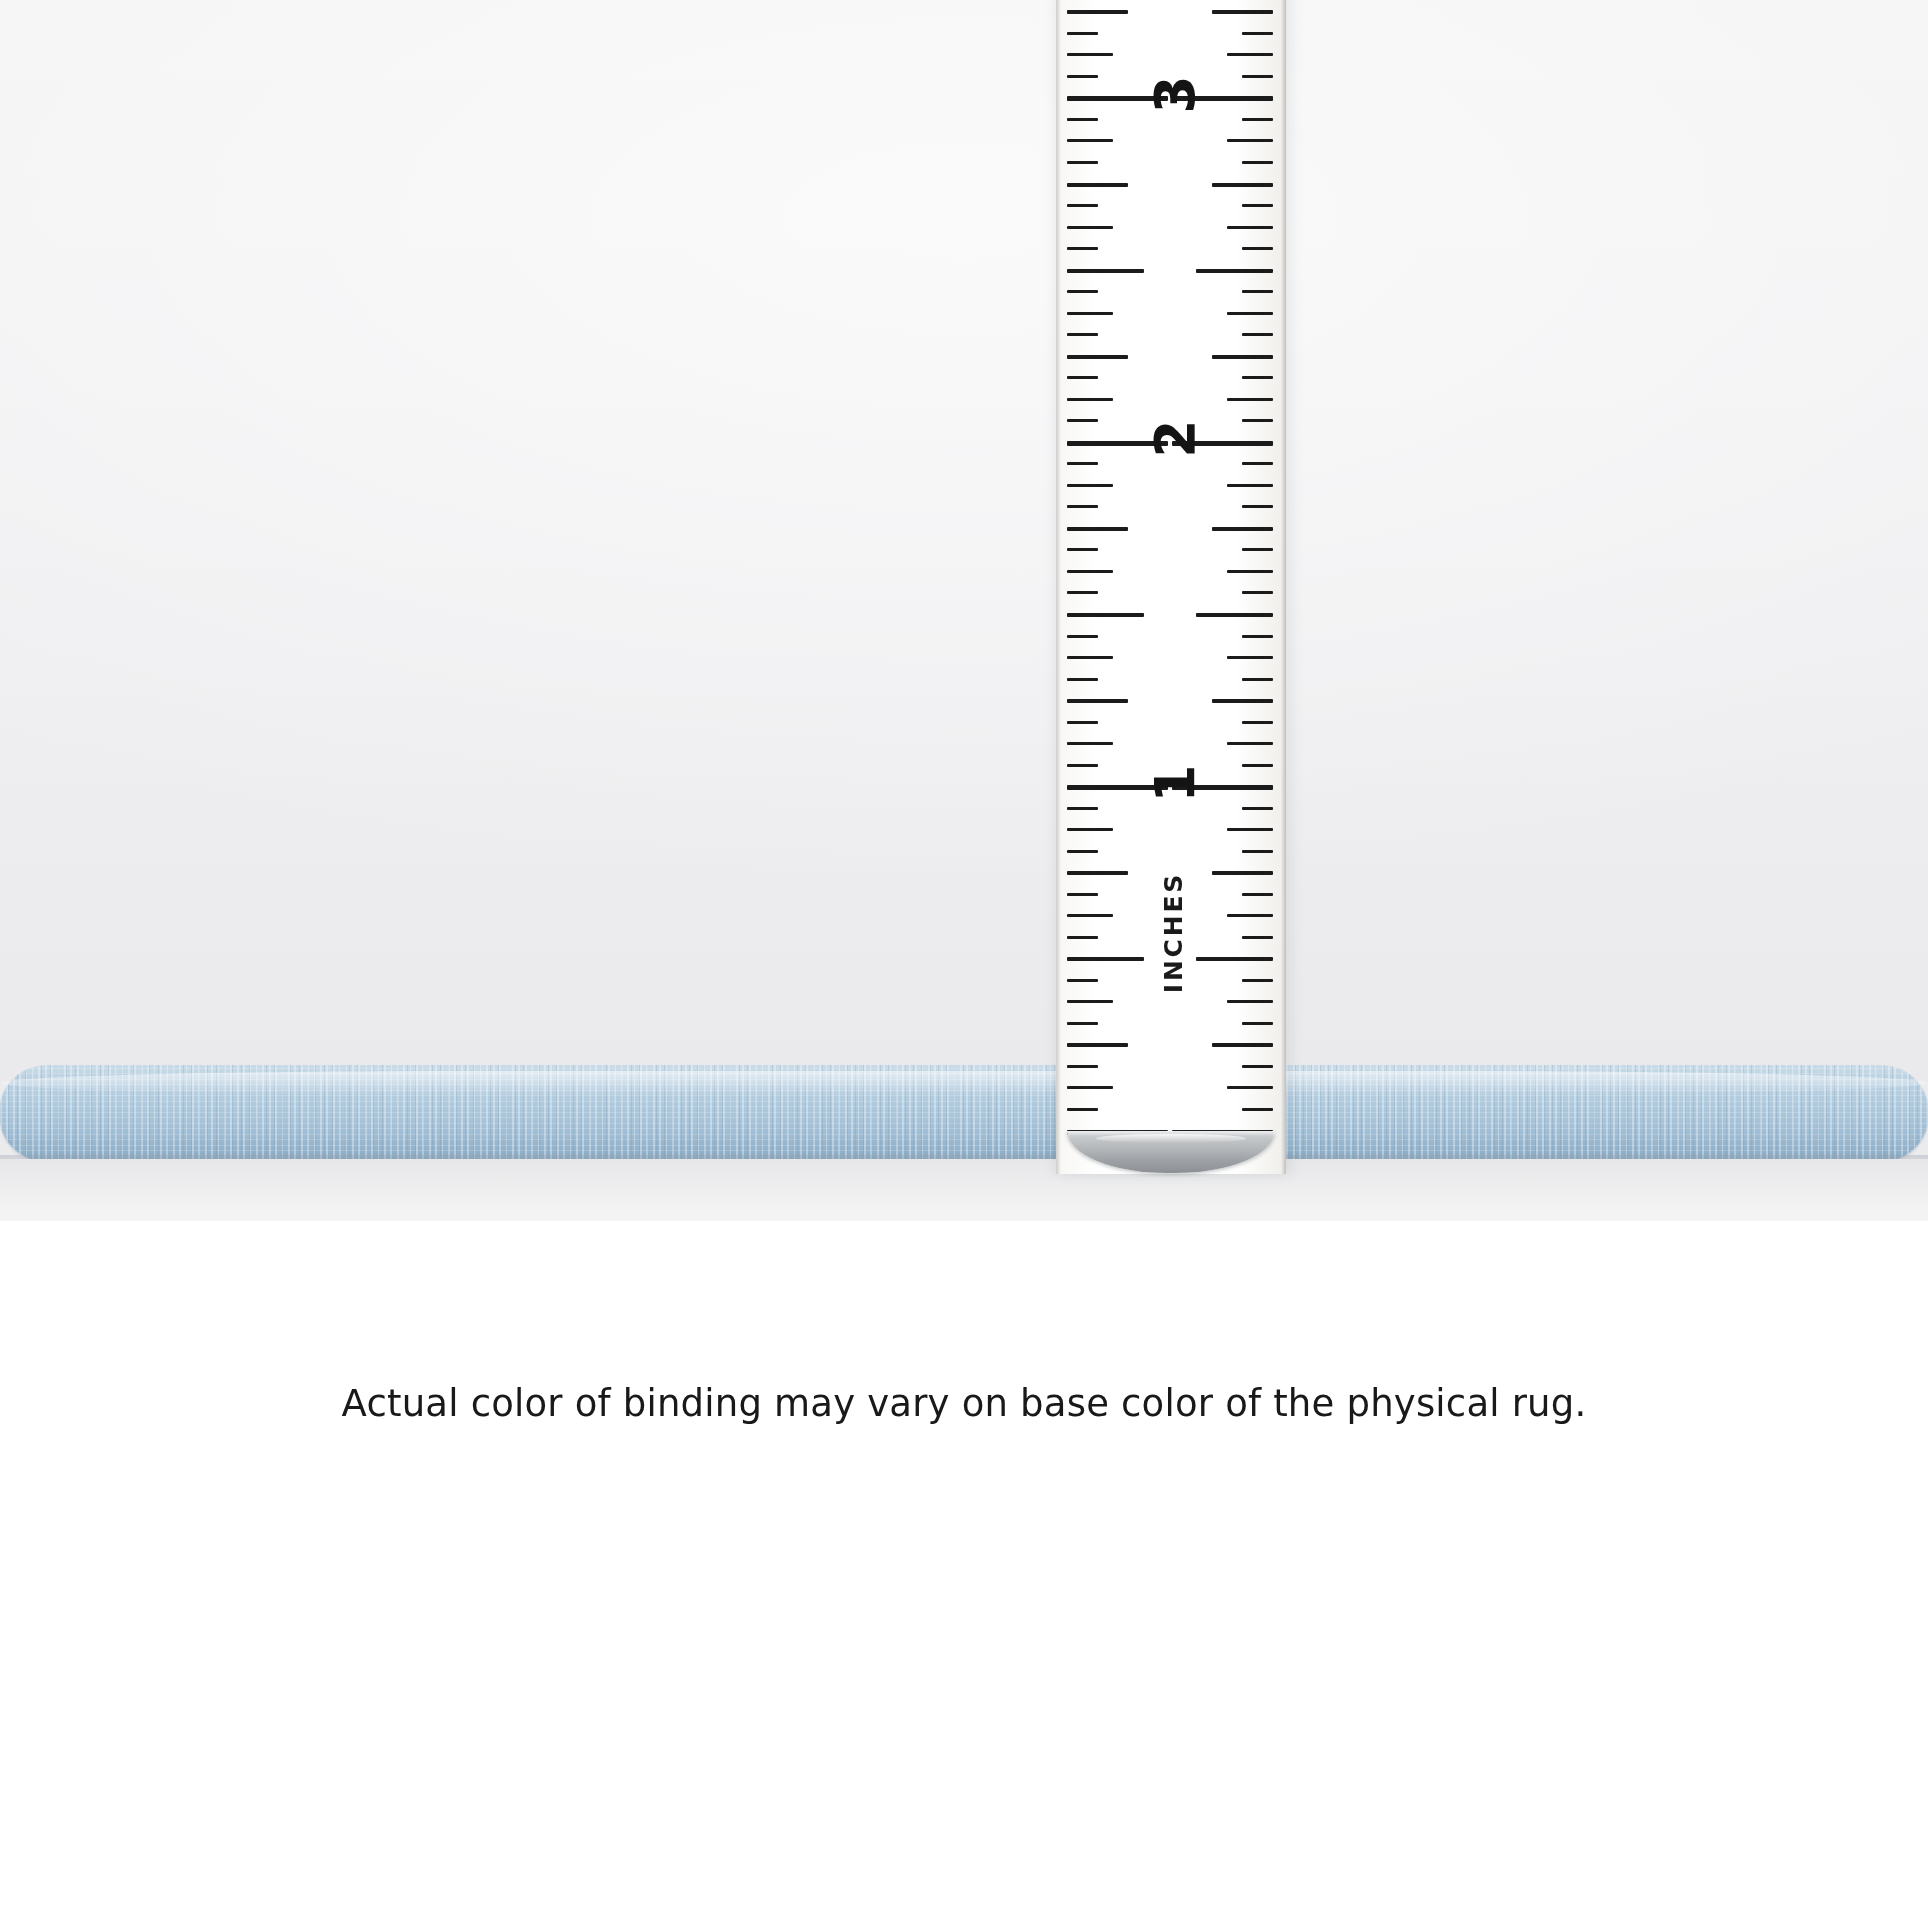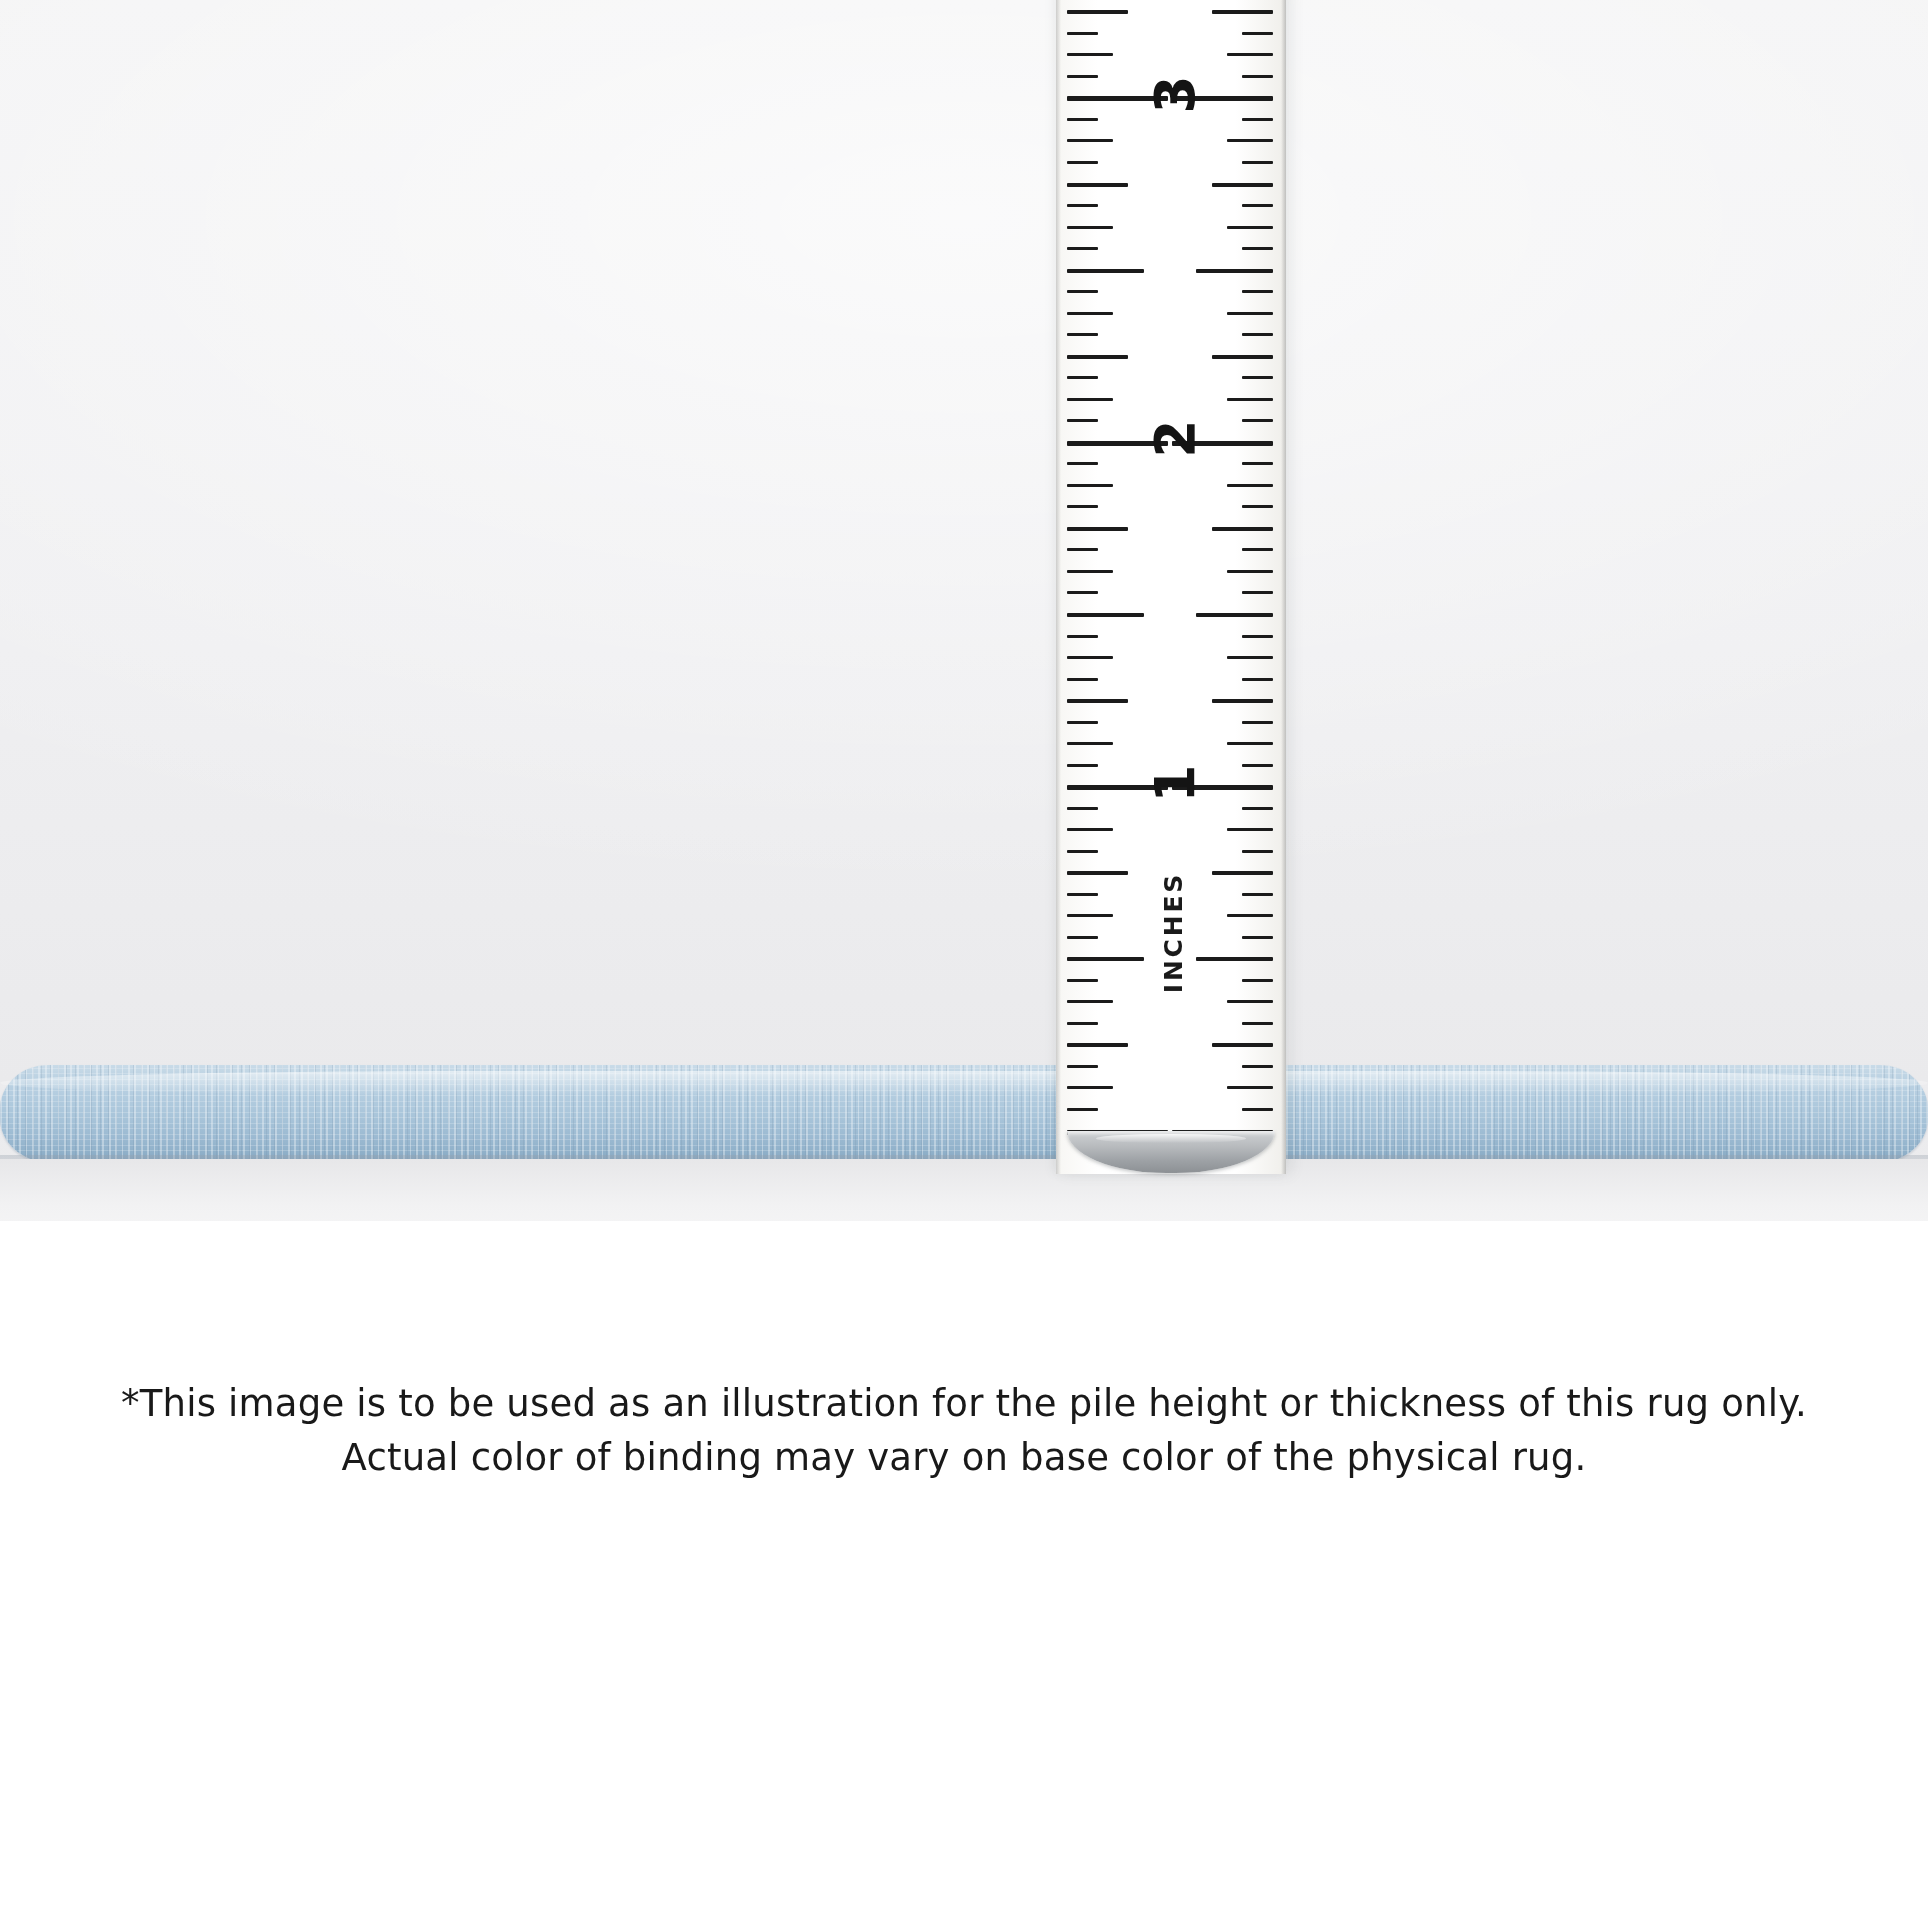--- a/index.html
+++ b/index.html
@@ -328,7 +328,6 @@
   </div>
 
   <div class="caption">
-    <span class="line">*This image is to be used as an illustration for the pile height or thickness of this rug only.</span>
     <span class="line">Actual color of binding may vary on base color of the physical rug.</span>
   </div>
 

